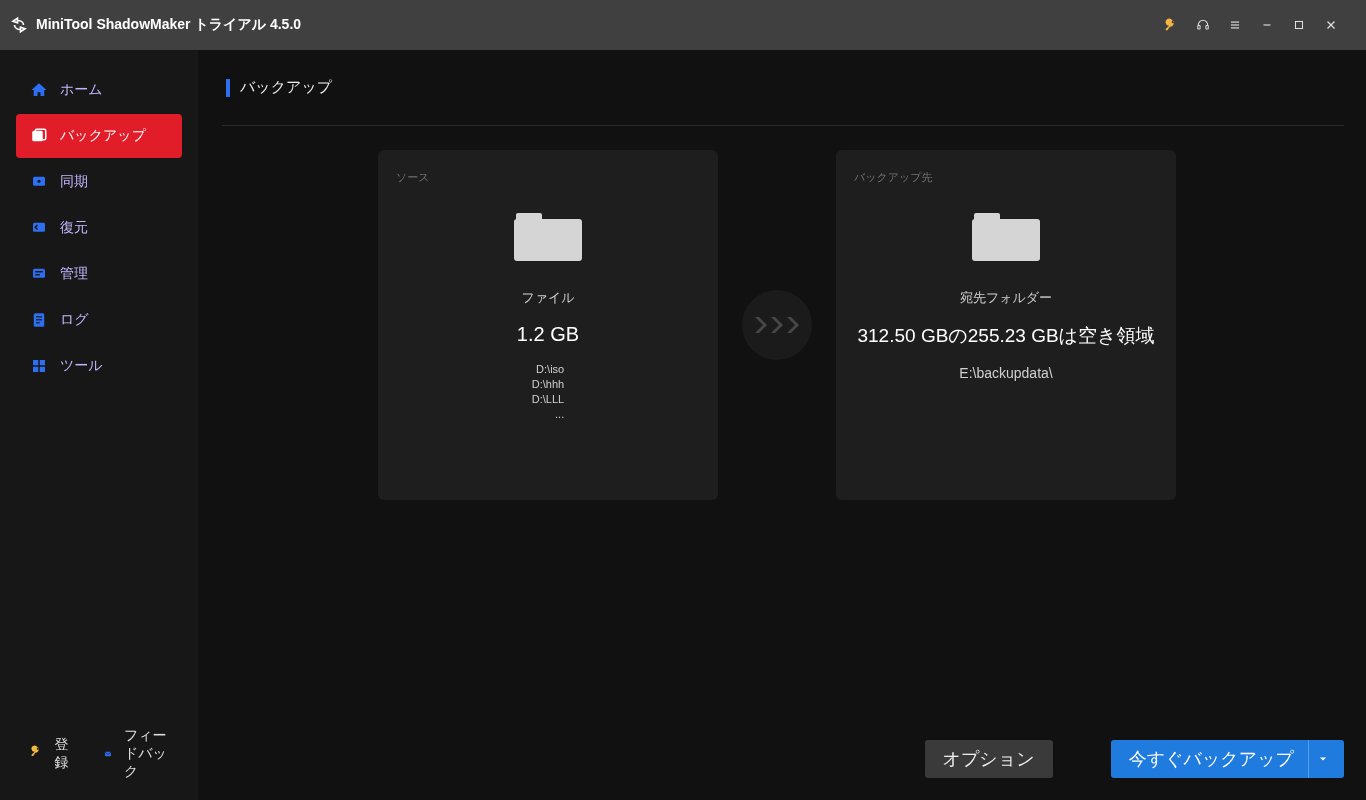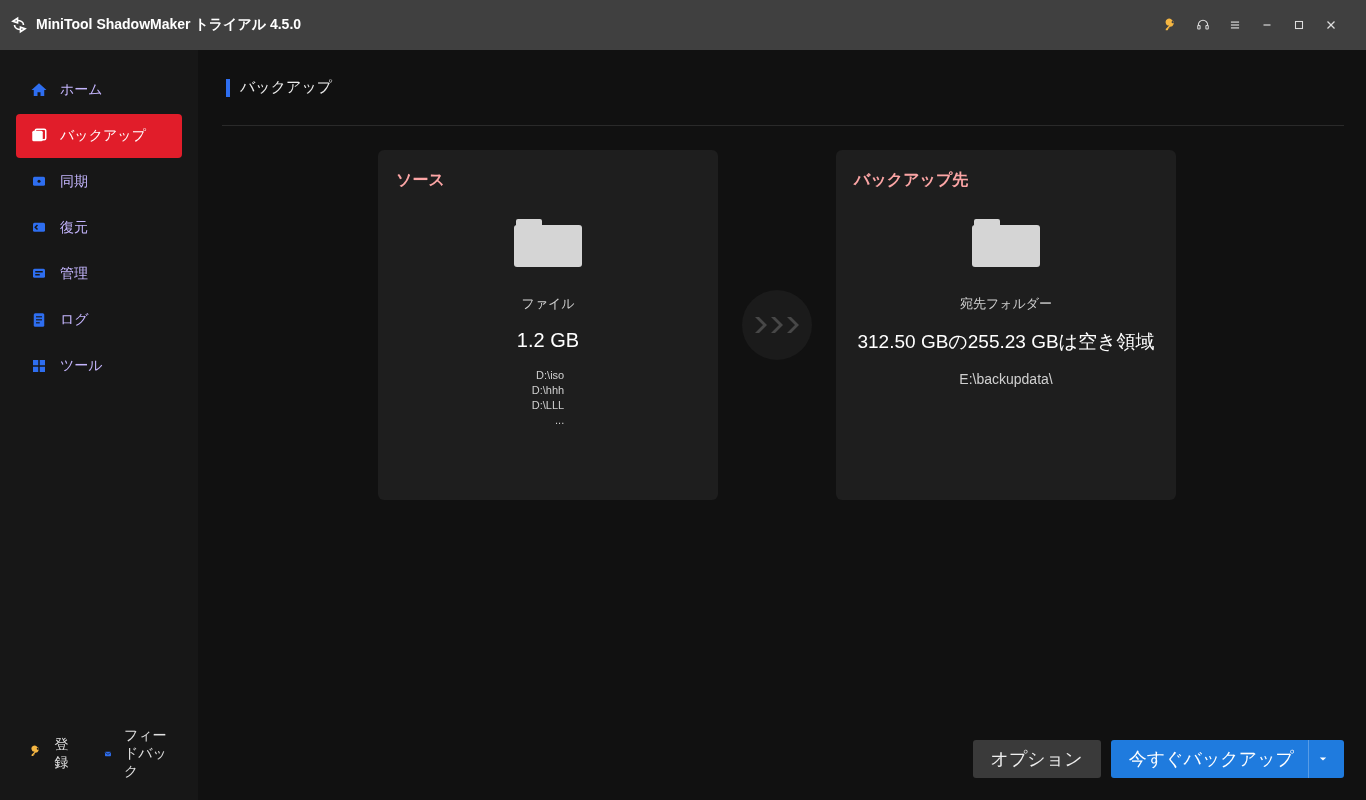--- a/index.html
+++ b/index.html
@@ -37,7 +37,7 @@
 
 .cards-row { display: flex; align-items: center; gap: 24px; margin-left: 152px; }
 .card { width: 340px; height: 350px; background: #1e1e1e; border-radius: 6px; padding: 20px 18px 12px; display: flex; flex-direction: column; align-items: center; cursor: pointer; }
-.card-label { align-self: flex-start; font-size: 16px; color: #fca5a5; font-weight: bold; }
+.card-label { align-self: flex-start; font-size: 11px; color: #737373; }
 .folder-wrap { margin-top: 20px; }
 .folder-svg { width: 72px; height: 58px; color: #d5d5d5; }
 .card-sub { margin-top: 22px; font-size: 13px; color: #d0d0d0; }

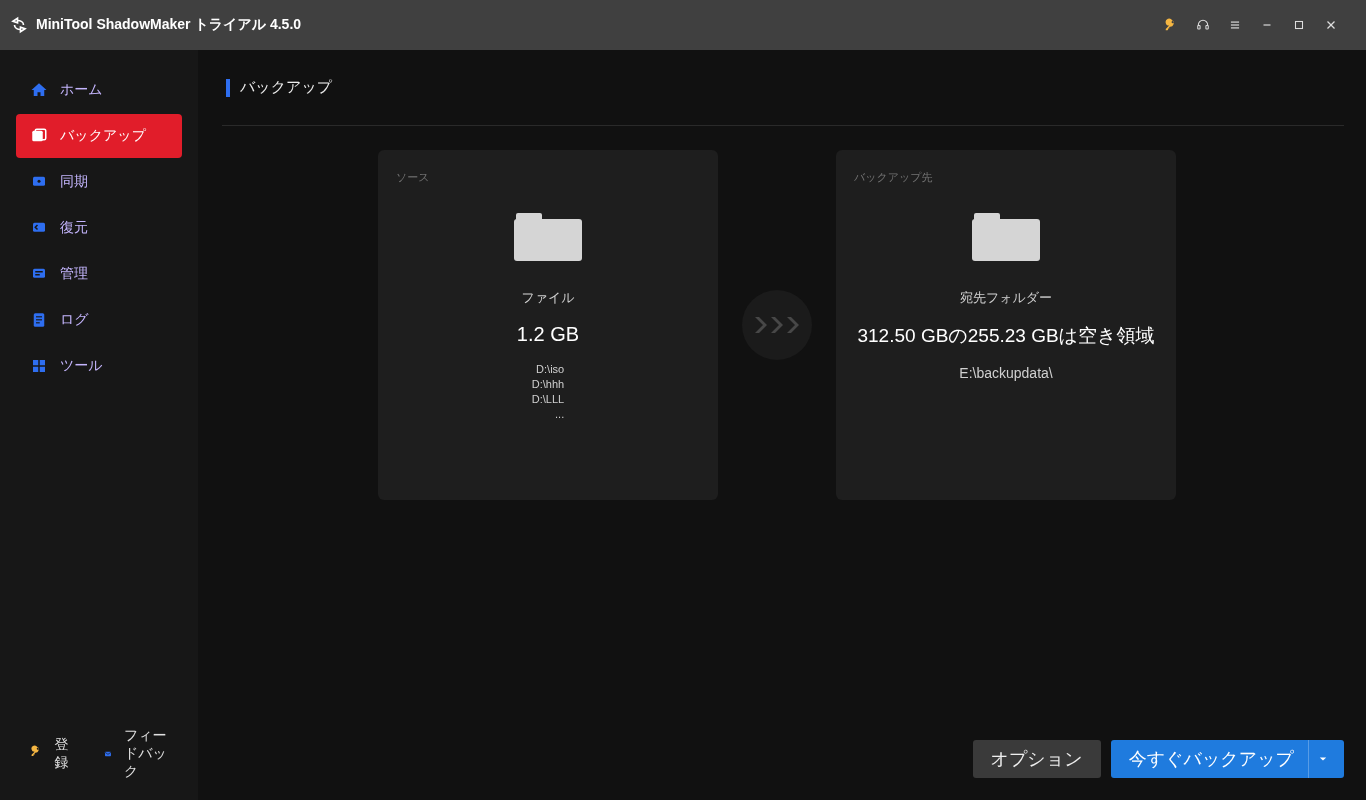--- a/index.html
+++ b/index.html
@@ -53,7 +53,7 @@
 .footer { position: absolute; right: 22px; bottom: 22px; display: flex; gap: 10px; }
 .btn { height: 38px; padding: 0 18px; border-radius: 3px; display: flex; align-items: center; font-size: 18px; cursor: pointer; }
 .btn-secondary { background: #3a3a3a; color: #eee; }
-.btn-primary { background: #1f7bde; color: #fff; padding: 0 8px 0 18px; gap: 14px; }
+.btn-primary { background: #1f7bde; color: #fff; padding: 0 8px 0 18px; gap: 14px; margin-left: 48px; }
 .btn-primary .caret { width: 28px; height: 100%; border-left: 1px solid rgba(255,255,255,0.25); display: flex; align-items: center; justify-content: center; }
 .btn-primary .caret svg { width: 8px; height: 8px; }
 </style>

